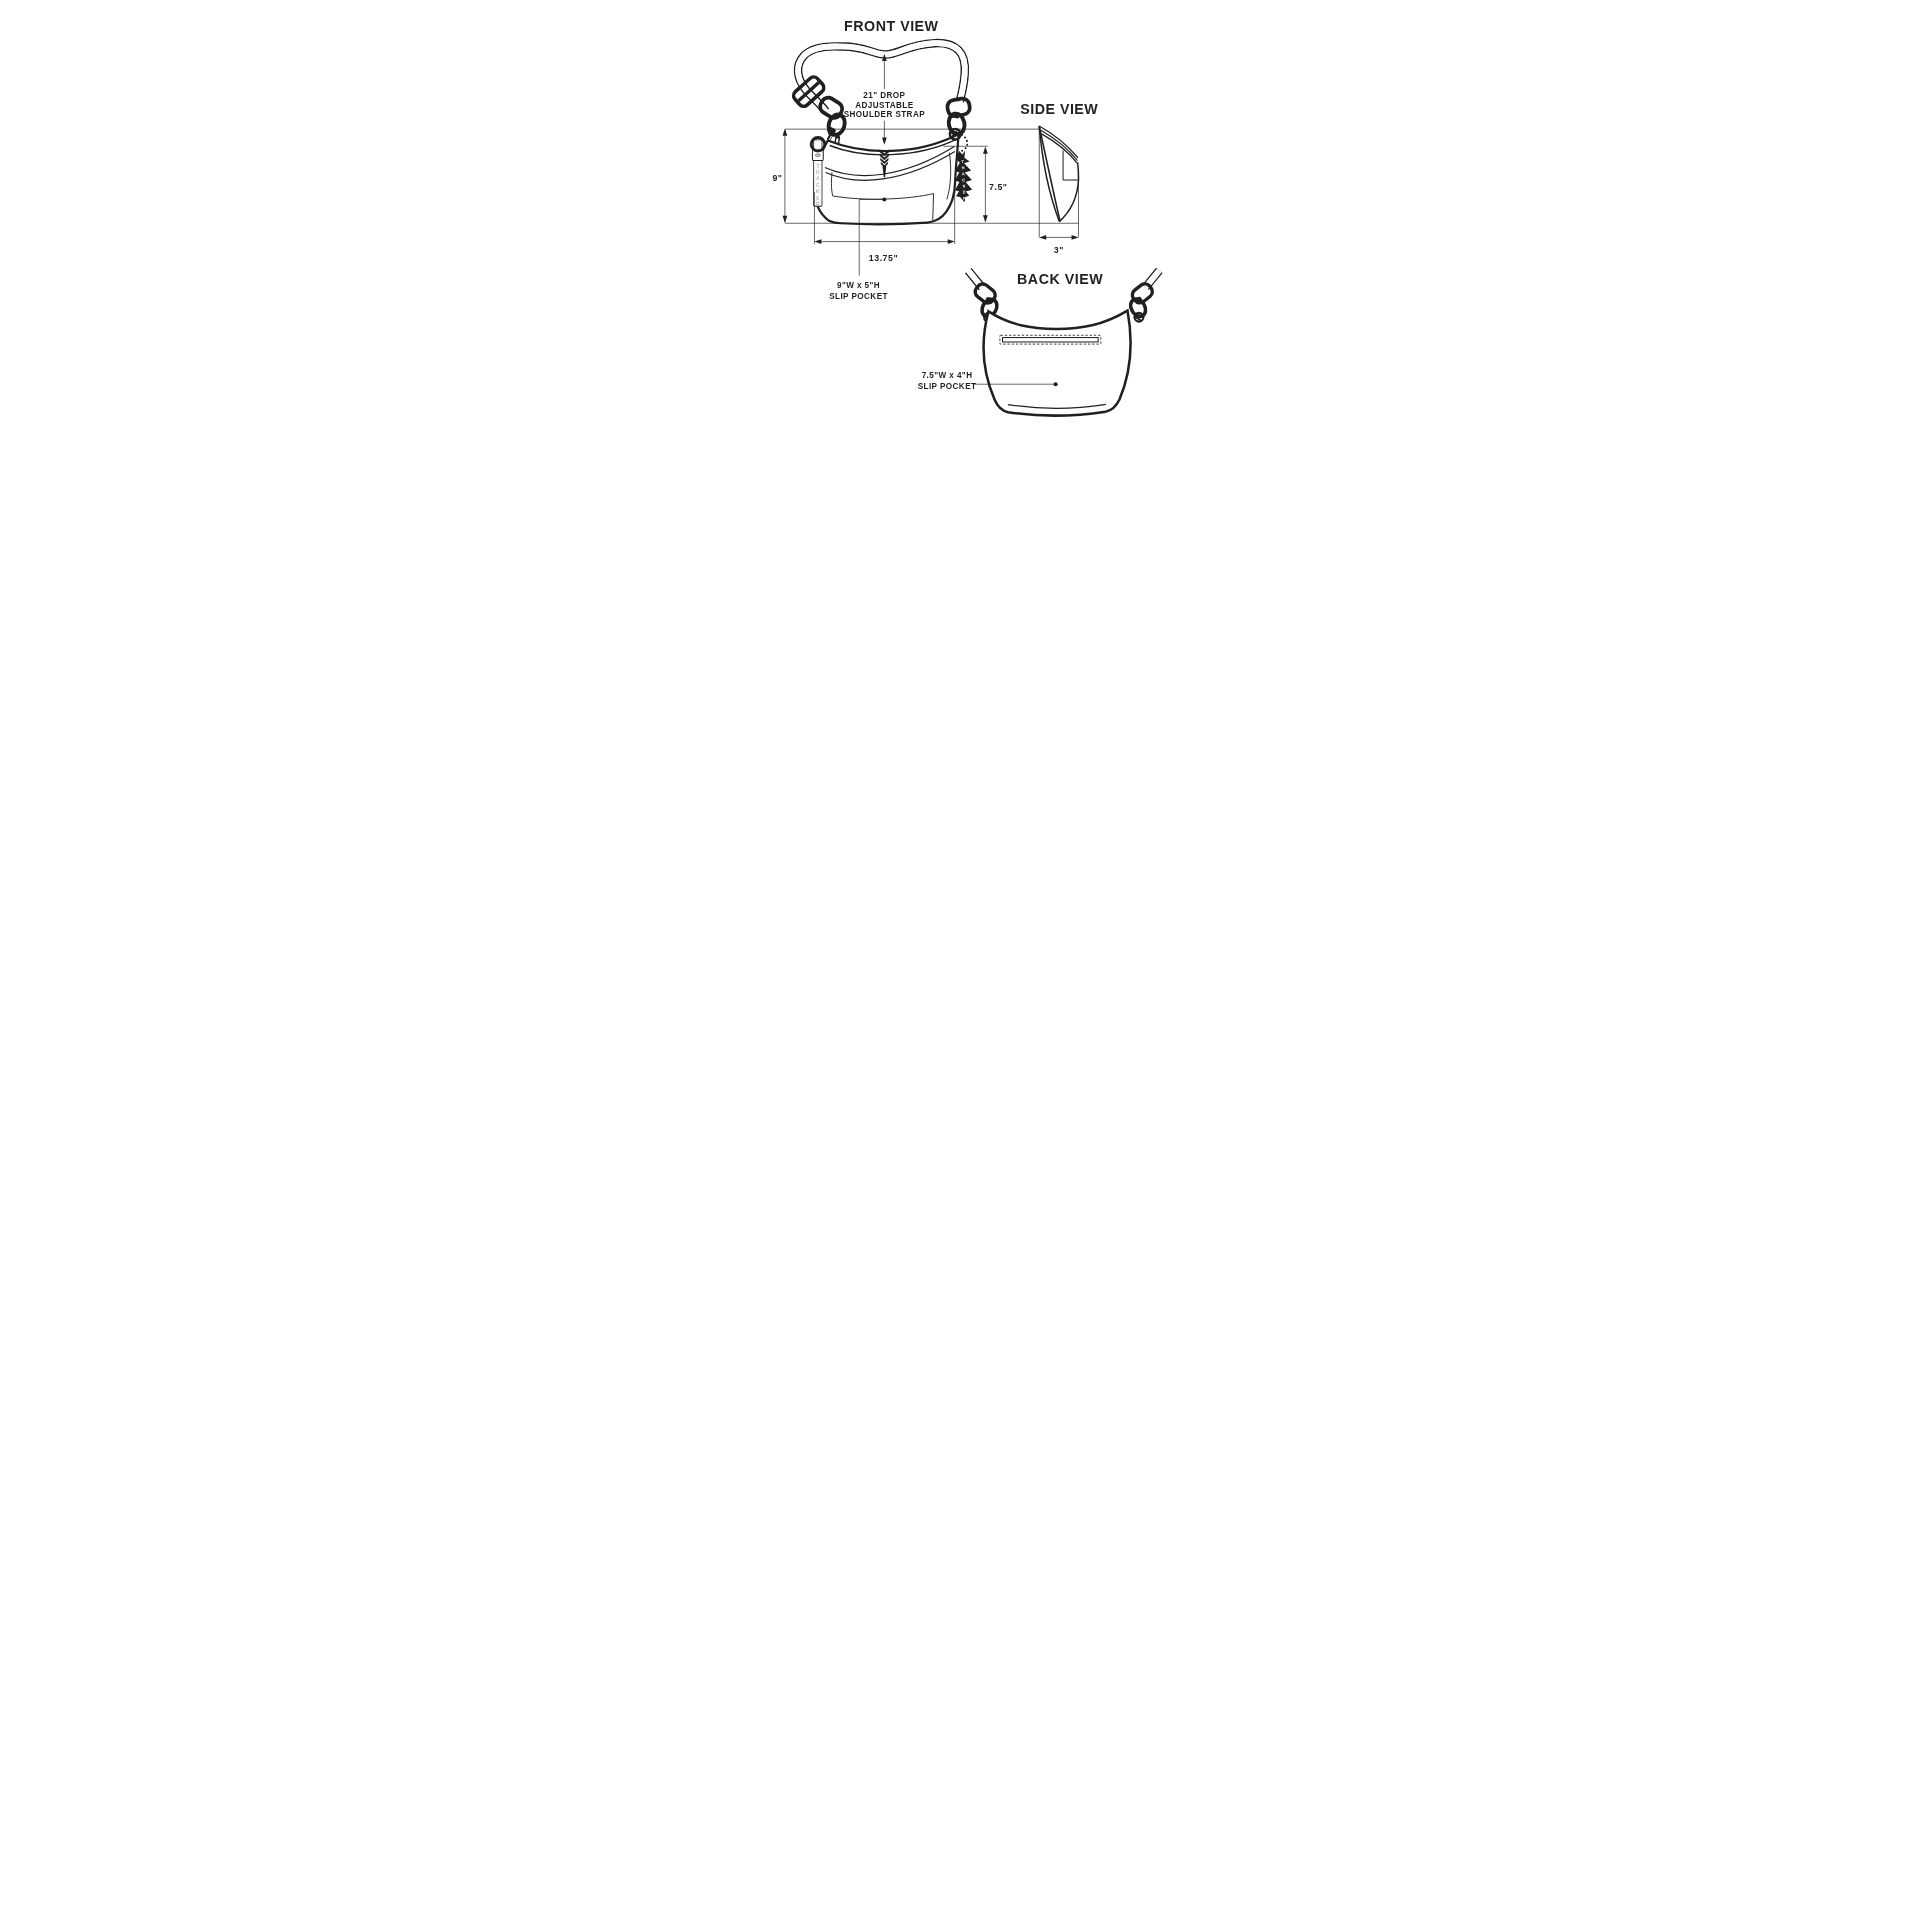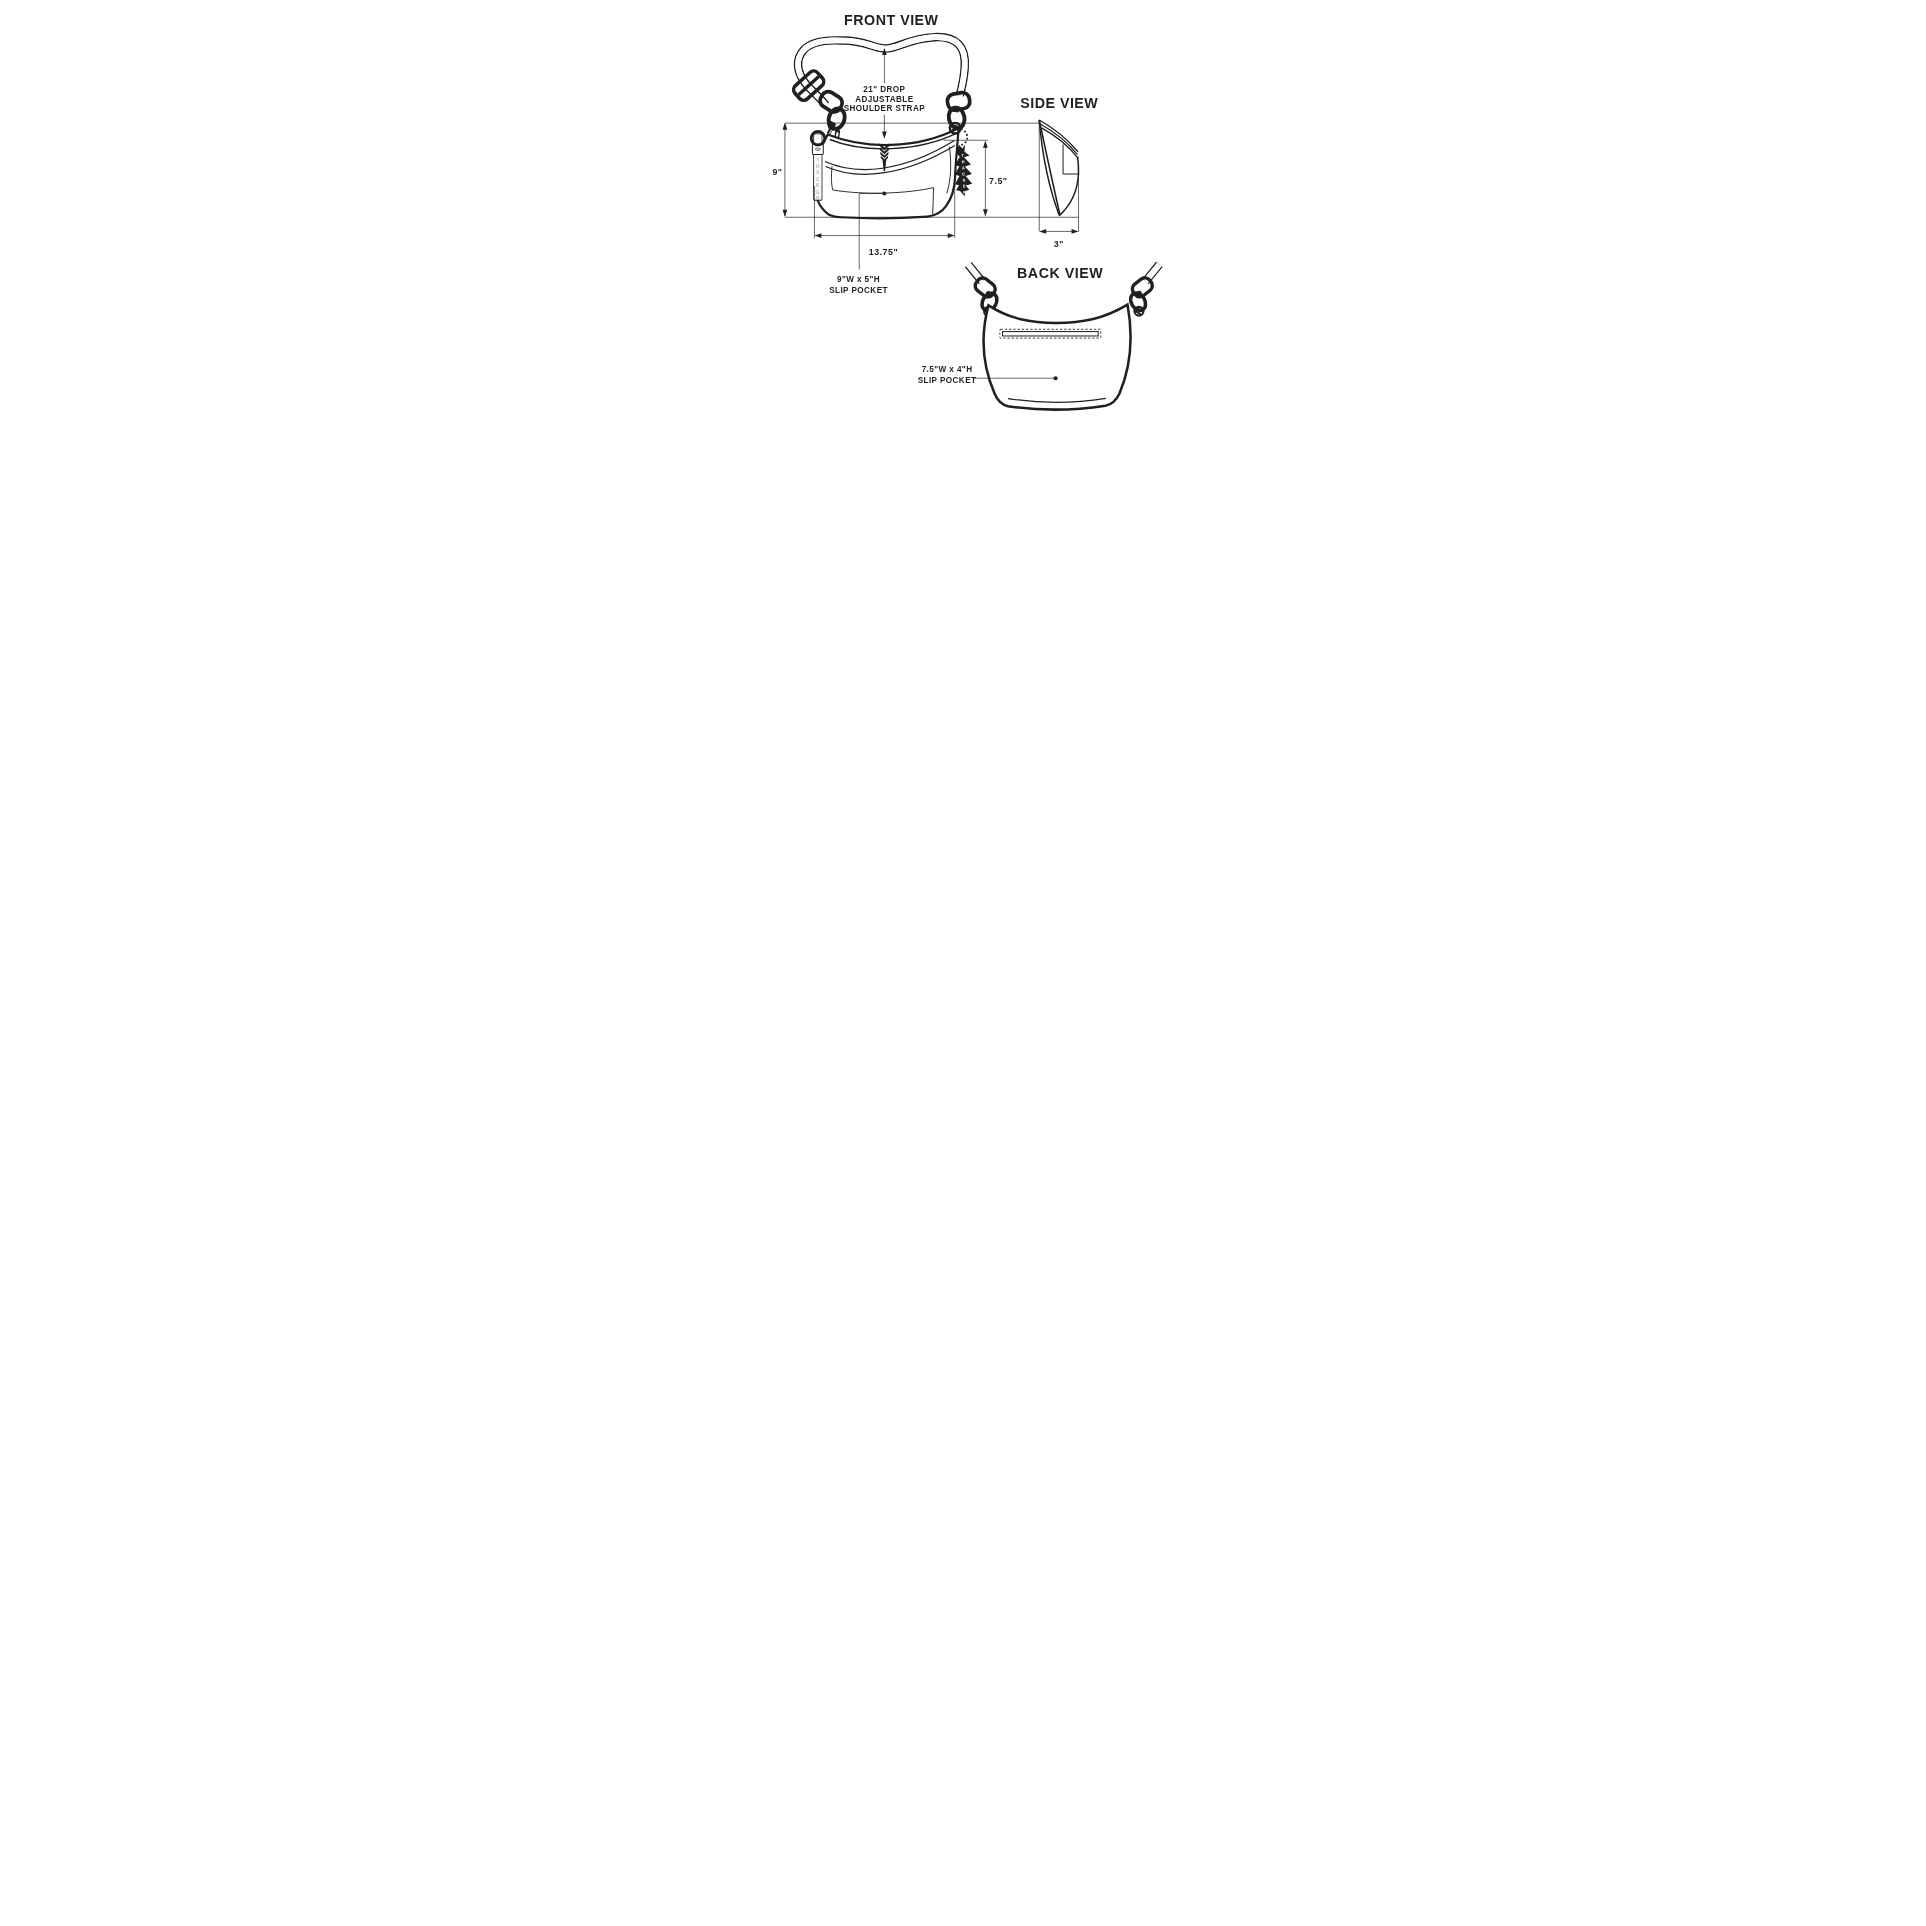--- a/index.html
+++ b/index.html
@@ -4,7 +4,7 @@
 <style>
   html,body{margin:0;padding:0;background:#ffffff;}
   body{font-family:"Liberation Sans", sans-serif;}
-  .stage{width:100%;max-width:424px;margin:0 auto;}
+  .stage{width:100%;max-width:424px;margin:6px auto;}
   svg{display:block;width:100%;height:auto;background:#ffffff;}
   .title{font-weight:bold;font-size:168px;letter-spacing:6px;fill:#221f1f;}
   .lbl{font-weight:bold;font-size:96px;letter-spacing:5px;fill:#221f1f;}

